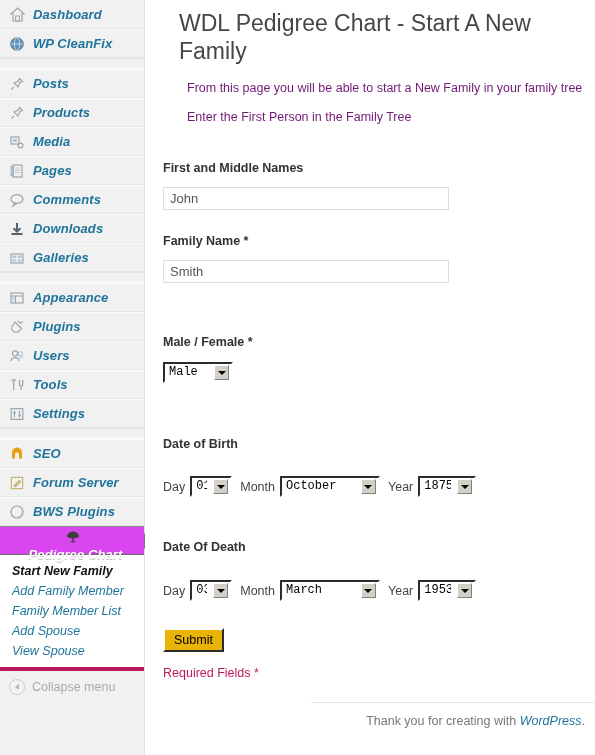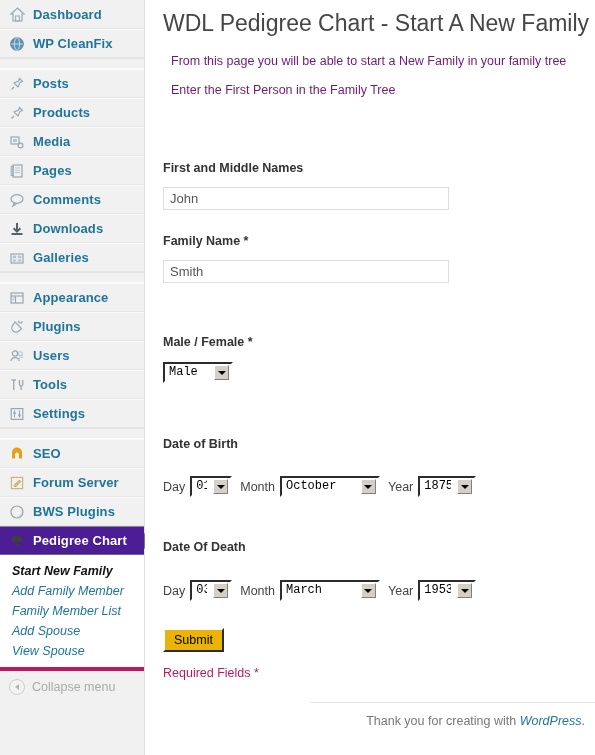--- a/index.html
+++ b/index.html
@@ -44,6 +44,7 @@
   }
   .menu-item:first-child { border-top: none; }
   .menu-item .mlabel {
+    font-style: italic;
     font-weight: bold;
     font-size: 13px;
     color: #21759b;

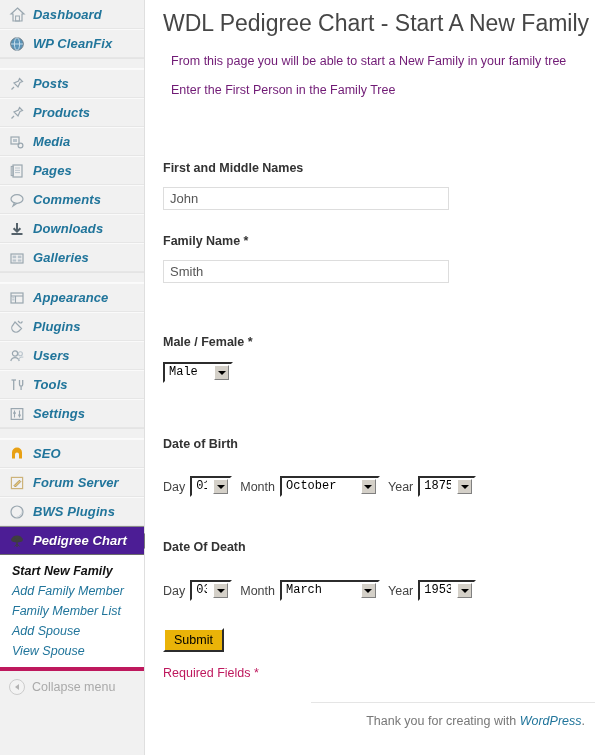--- a/index.html
+++ b/index.html
@@ -137,7 +137,7 @@
   #content {
     flex: 1;
     background: #ffffff;
-    padding: 0 0 0 18px;
+    padding: 0 0 0 34px;
     box-sizing: border-box;
     position: relative;
     height: 746px;

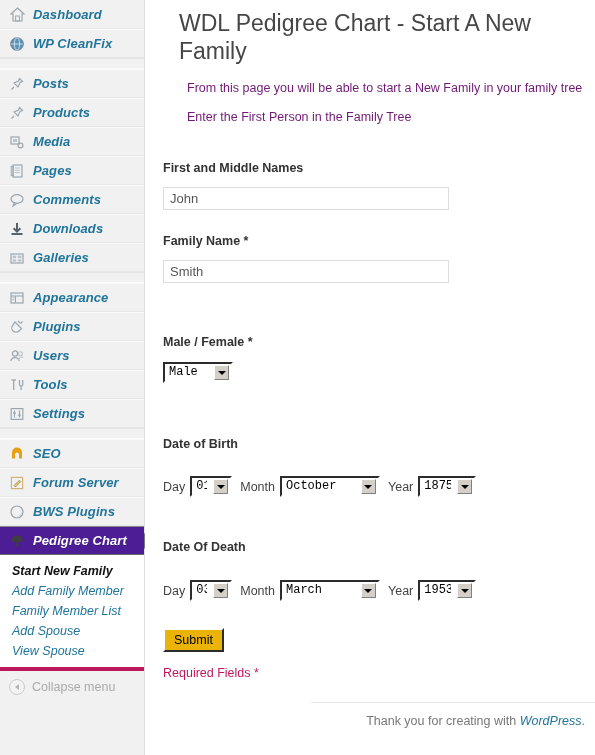--- a/index.html
+++ b/index.html
@@ -70,9 +70,10 @@
 
   
   .menu-item.current {
-    background: #4c1d95;
+    background: #d946ef;
     border-top-color: #8a8a8a;
     border-bottom-color: #6b6b6b;
+    flex-direction: column;
   }
   .menu-item.current .mlabel { color: #ffffff; text-shadow: 0 1px 0 rgba(0,0,0,.25); }
   .menu-item.current:after {

